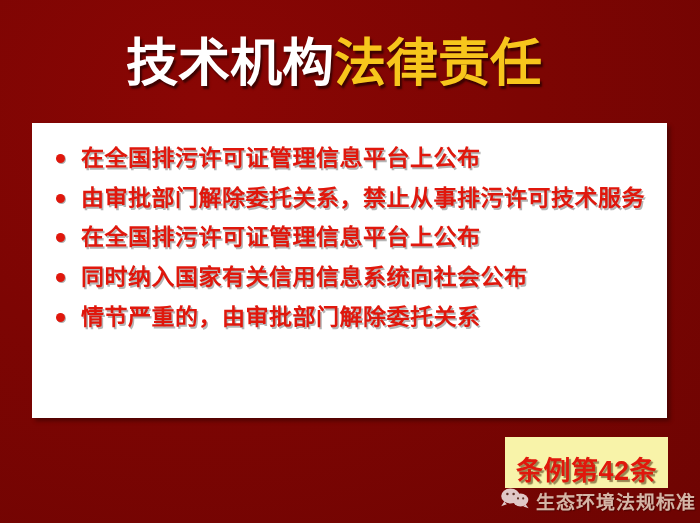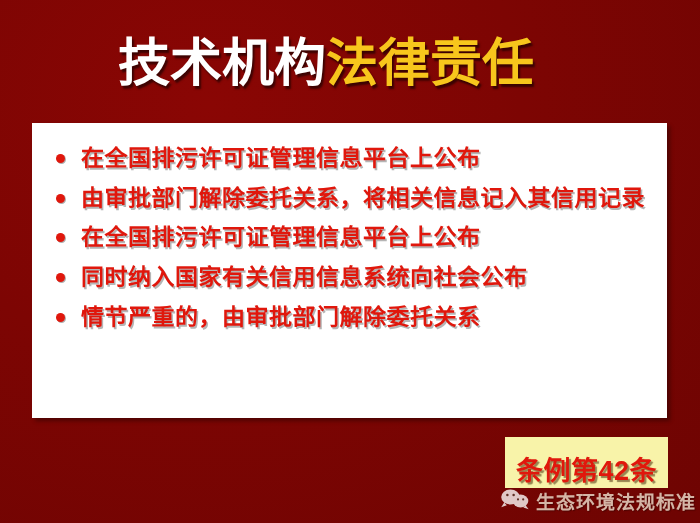--- a/index.html
+++ b/index.html
@@ -26,7 +26,7 @@
   .title-wrap {
     position: absolute;
     top: 37px;
-    left: 0;
+    left: 8px;
     width: 652px;
     text-align: center;
     line-height: 1;

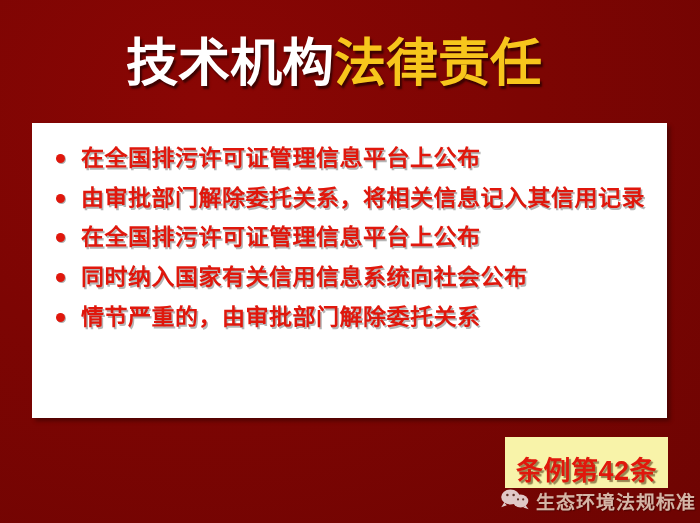--- a/index.html
+++ b/index.html
@@ -134,7 +134,7 @@
         <span>在全国排污许可证管理信息平台上公布</span>
       </li>
       <li class="bullet">
-        <span>由审批部门解除委托关系，将相关信息记入其信用记录</span>
+        <span>由审批部门解除委托关系，禁止从事排污许可技术服务</span>
       </li>
       <li class="bullet">
         <span>在全国排污许可证管理信息平台上公布</span>

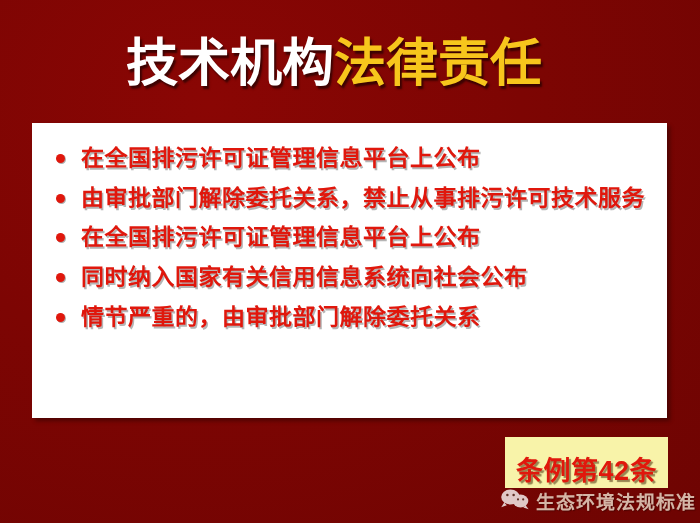--- a/index.html
+++ b/index.html
@@ -106,7 +106,6 @@
     left: 500px;
     top: 487px;
     display: flex;
-    align-items: center;
     gap: 6px;
     opacity: 0.78;
   }

